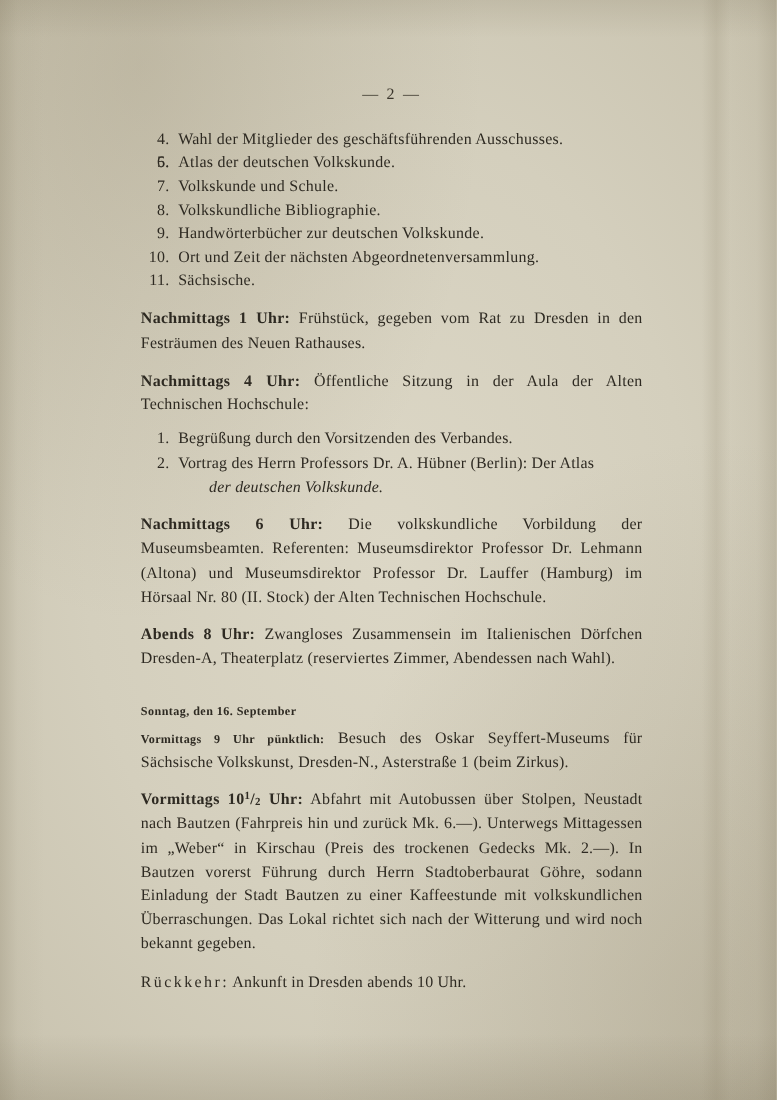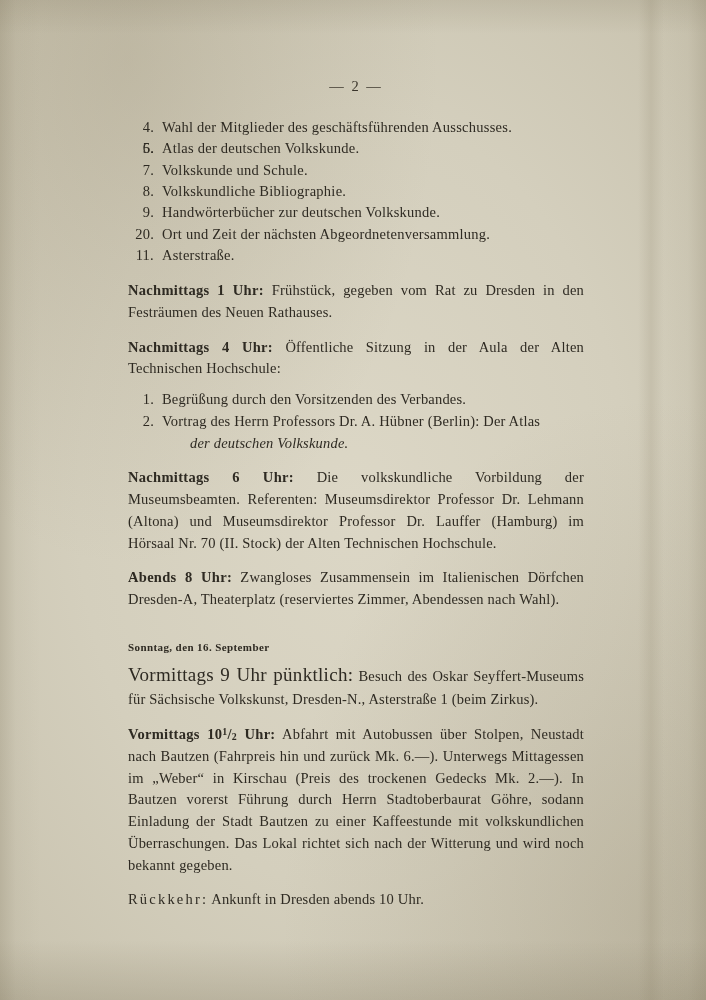--- a/index.html
+++ b/index.html
@@ -164,7 +164,7 @@
       <li><span class="num">7.</span><span>Volkskunde und Schule.</span></li>
       <li><span class="num">8.</span><span>Volkskundliche Bibliographie.</span></li>
       <li><span class="num">9.</span><span>Handwörterbücher zur deutschen Volkskunde.</span></li>
-      <li><span class="num">20.</span><span>Ort und Zeit der nächsten Abgeordnetenversammlung.</span></li>
+      <li><span class="num">10.</span><span>Ort und Zeit der nächsten Abgeordnetenversammlung.</span></li>
       <li><span class="num">11.</span><span>Asterstraße.</span></li>
     </ol>
 

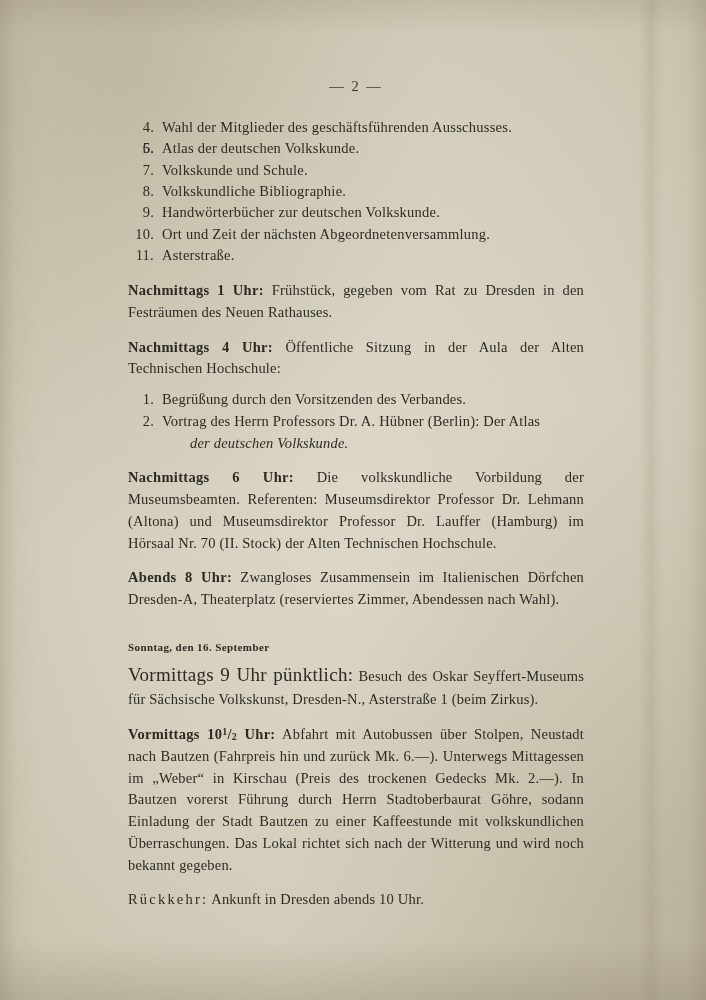--- a/index.html
+++ b/index.html
@@ -165,7 +165,7 @@
       <li><span class="num">8.</span><span>Volkskundliche Bibliographie.</span></li>
       <li><span class="num">9.</span><span>Handwörterbücher zur deutschen Volkskunde.</span></li>
       <li><span class="num">10.</span><span>Ort und Zeit der nächsten Abgeordnetenversammlung.</span></li>
-      <li><span class="num">11.</span><span>Asterstraße.</span></li>
+      <li><span class="num">11.</span><span>Sächsische.</span></li>
     </ol>
 
     <p class="para gap-top"><span class="lead">Nachmittags 1 Uhr:</span><span> Frühstück, gegeben vom Rat zu Dresden in den Festräumen des Neuen Rathauses.</span></p>

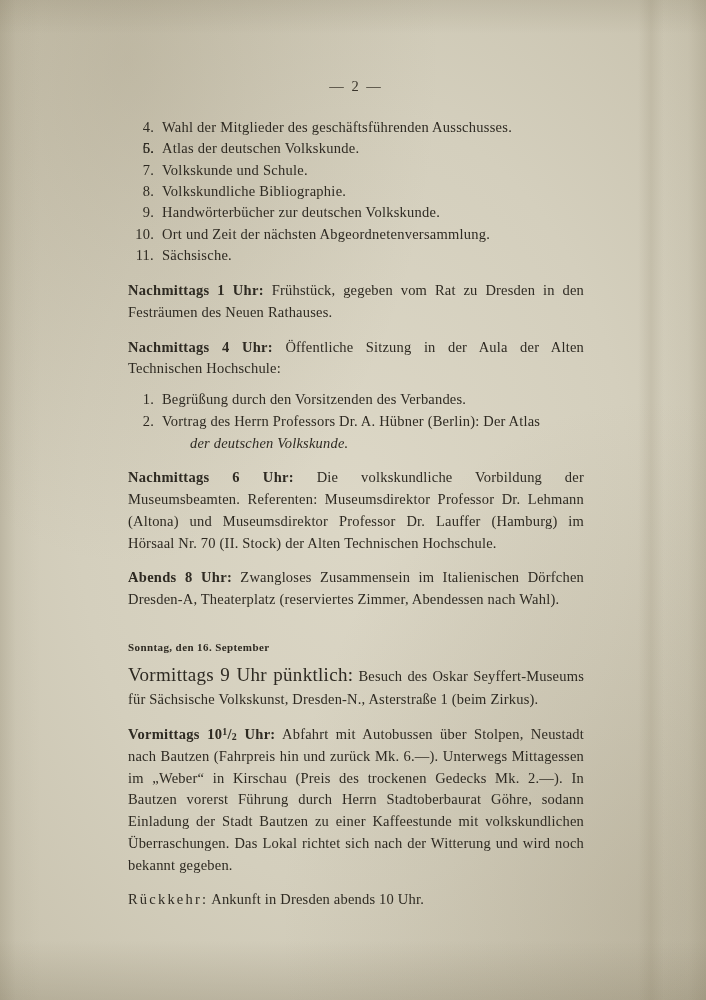--- a/index.html
+++ b/index.html
@@ -177,7 +177,7 @@
       <li><span class="num">2.</span><span>Vortrag des Herrn Professors Dr. A. Hübner (Berlin): Der Atlas</span><span class="cont">der deutschen Volkskunde.</span></li>
     </ol>
 
-    <p class="para gap-top"><span class="lead">Nachmittags 6 Uhr:</span><span> Die volkskundliche Vorbildung der Museumsbeamten. Referenten: Museumsdirektor Professor Dr. Lehmann (Altona) und Museumsdirektor Professor Dr. Lauffer (Hamburg) im Hörsaal Nr. 70 (II. Stock) der Alten Technischen Hochschule.</span></p>
+    <p class="para gap-top"><span class="lead">Nachmittags 6 Uhr:</span><span> Die volkskundliche Vorbildung der Museumsbeamten. Referenten: Museumsdirektor Professor Dr. Lehmann (Altona) und Museumsdirektor Professor Dr. Lauffer (Hamburg) im Hörsaal Nr. 80 (II. Stock) der Alten Technischen Hochschule.</span></p>
 
     <p class="para gap-top"><span class="lead">Abends 8 Uhr:</span><span> Zwangloses Zusammensein im Italienischen Dörfchen Dresden-A, Theaterplatz (reserviertes Zimmer, Abendessen nach Wahl).</span></p>
 

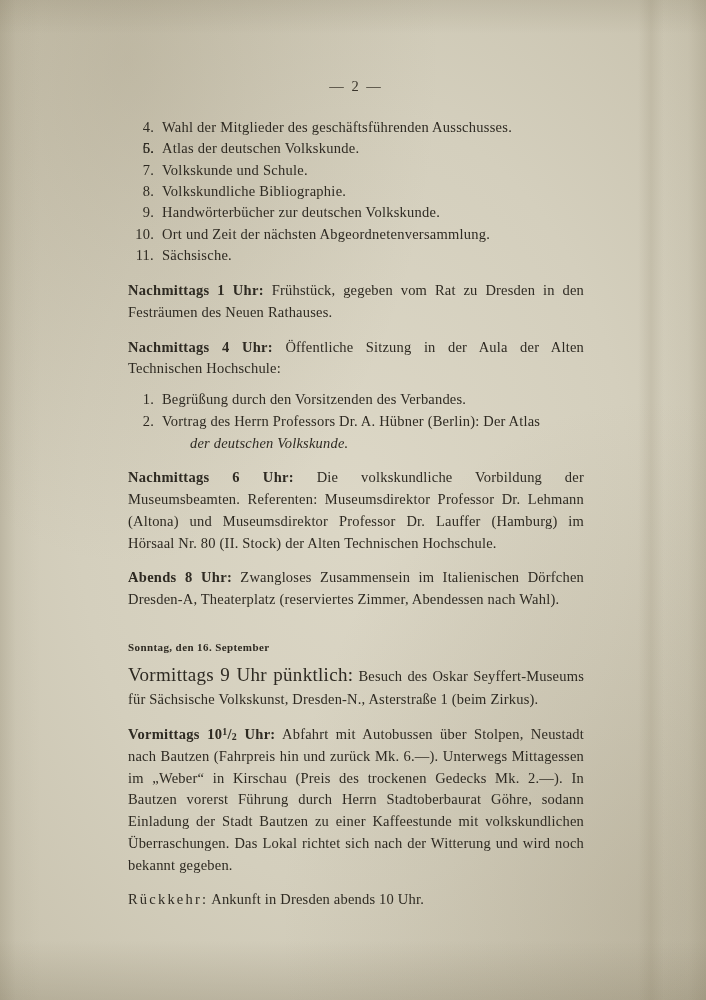--- a/index.html
+++ b/index.html
@@ -98,8 +98,8 @@
     letter-spacing: 0.3px;
   }
   .lead-small {
-    font-weight: normal;
-    font-size: 19px;
+    font-weight: bold;
+    font-size: 11px;
     letter-spacing: 0.3px;
   }
 

